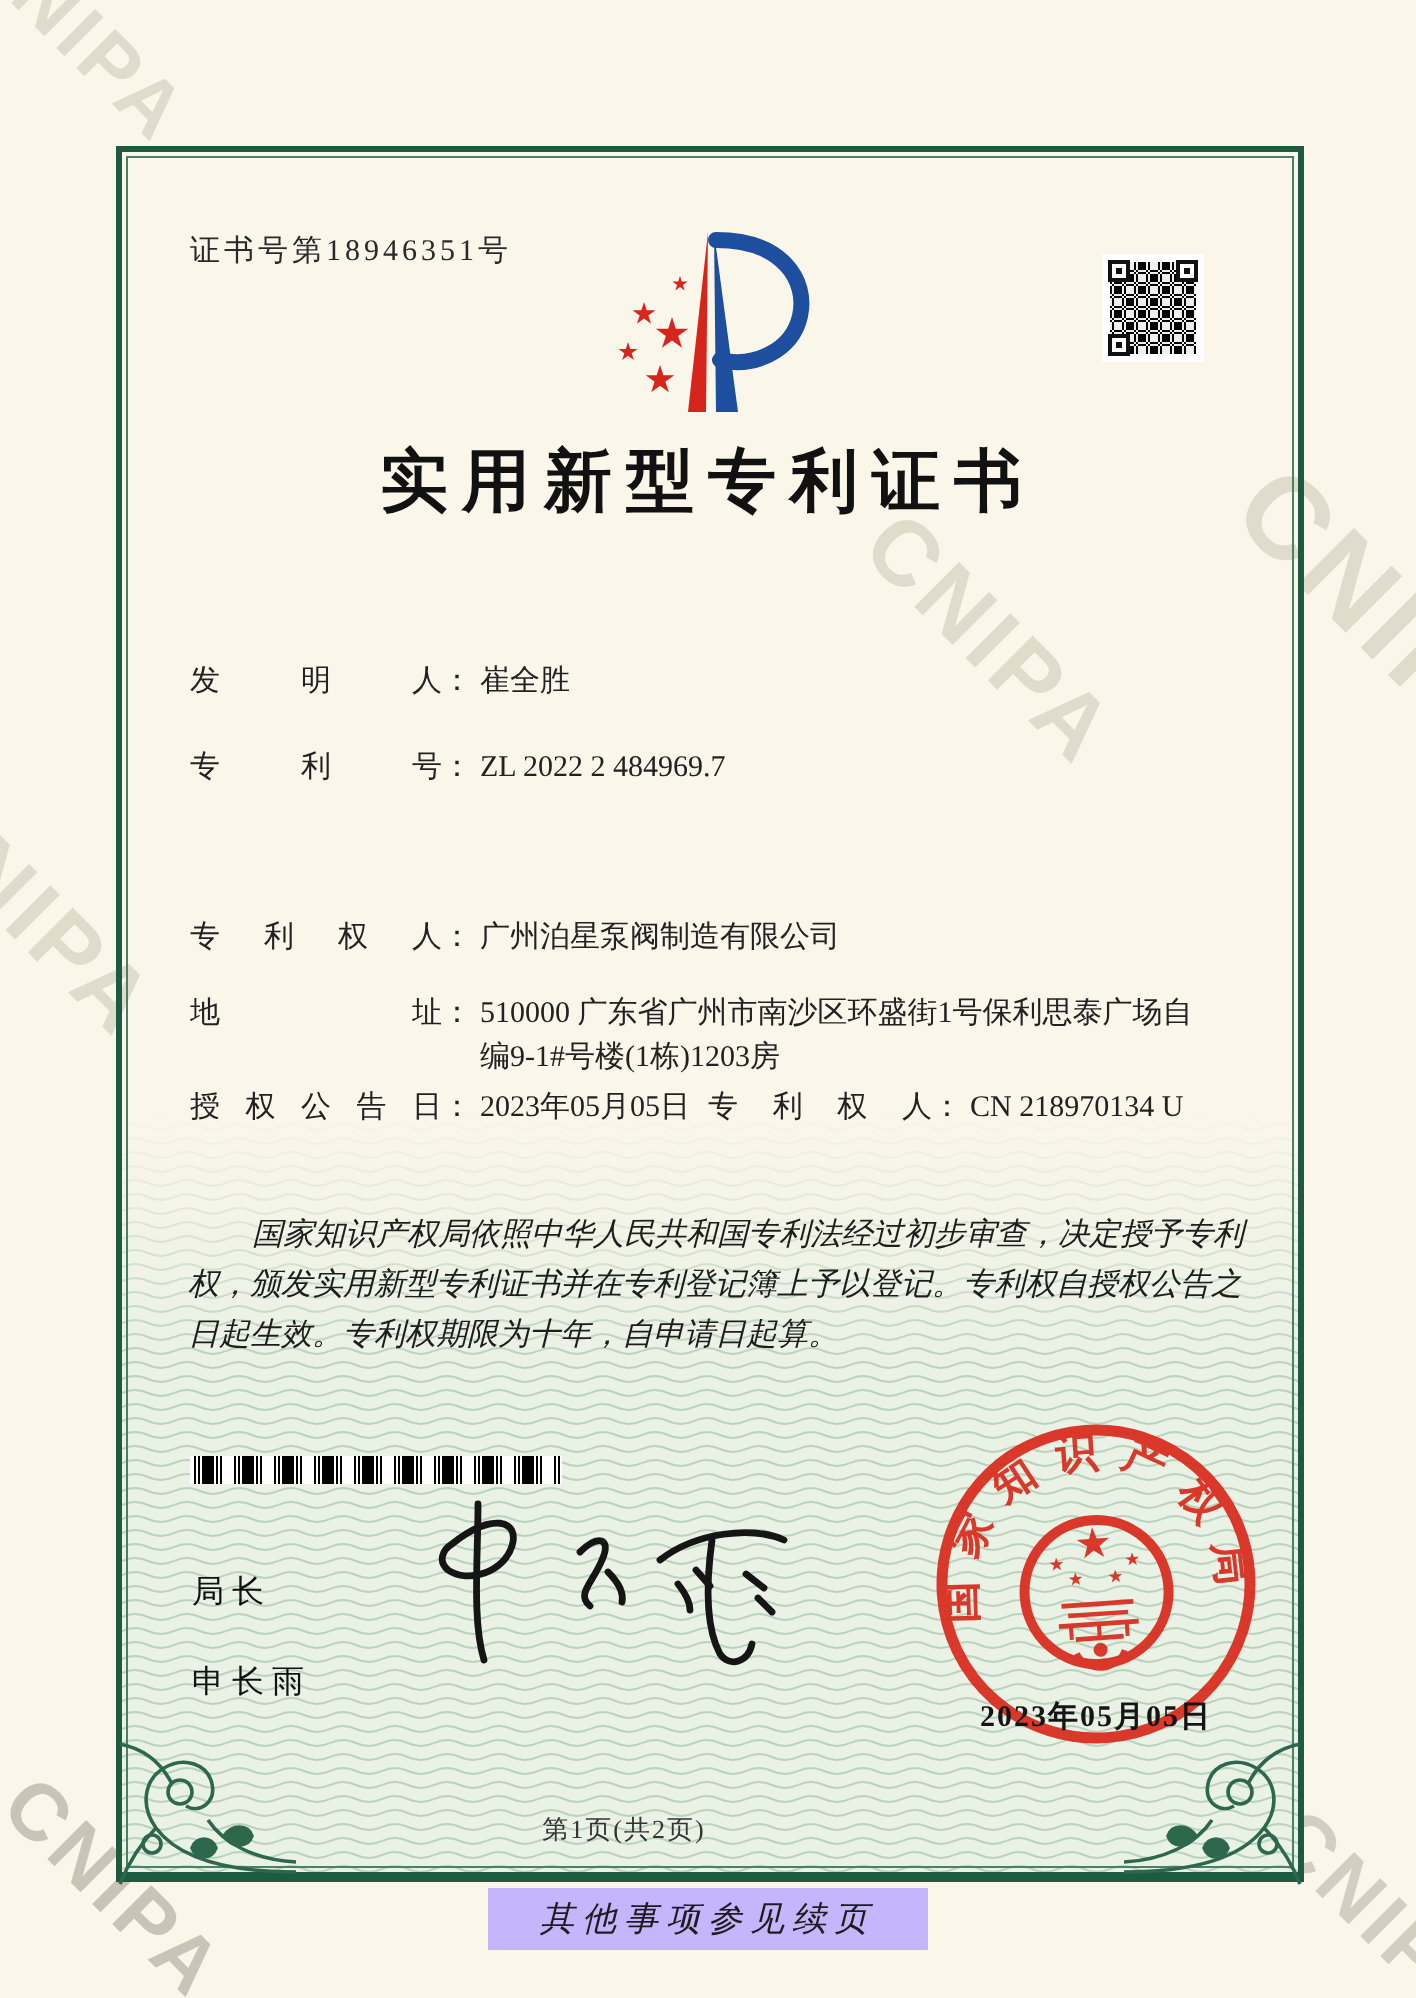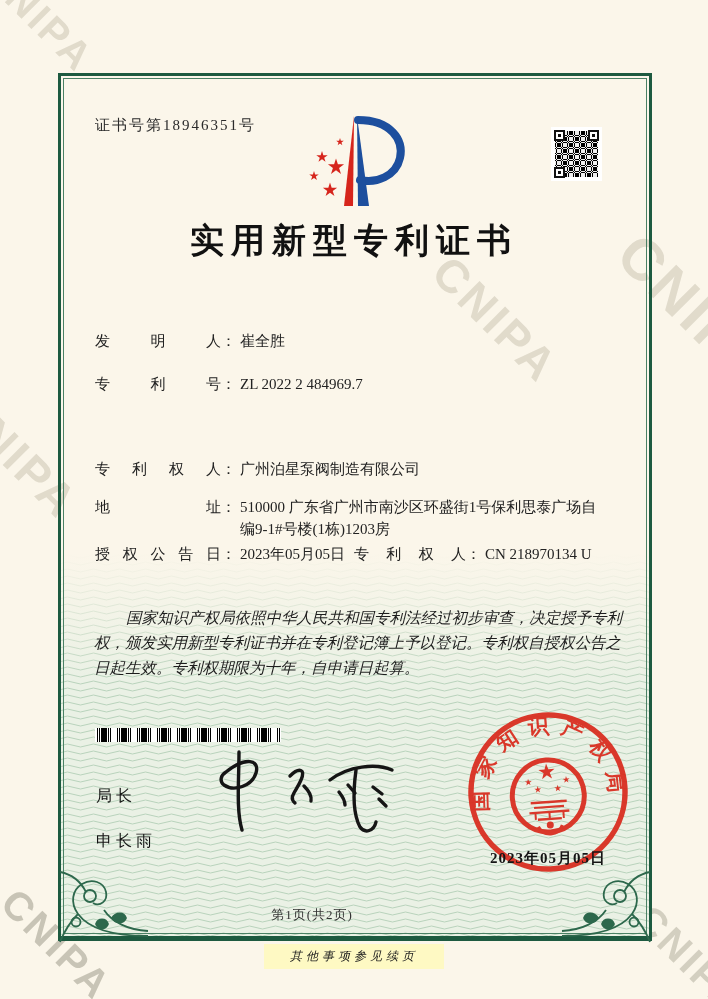--- a/index.html
+++ b/index.html
@@ -79,8 +79,8 @@
   .page-num{position:absolute;left:0;top:906px;width:624px;text-align:center;
       font-size:13px;letter-spacing:1px;color:#333;}
   .cont-note{position:absolute;left:0;top:944px;width:708px;text-align:center;}
-  .cont-note span{display:inline-block;background:#fef9c3;padding:4px 26px;
-      font-size:12px;font-style:italic;letter-spacing:4px;color:#1d1d1d;}
+  .cont-note span{display:inline-block;background:#c4b5fd;padding:4px 26px;
+      font-size:17px;font-style:italic;letter-spacing:4px;color:#1d1d1d;}
 
   .ornament{position:absolute;top:870px;}
   .orn-l{left:56px;} .orn-r{left:558px;transform:scaleX(-1);}

